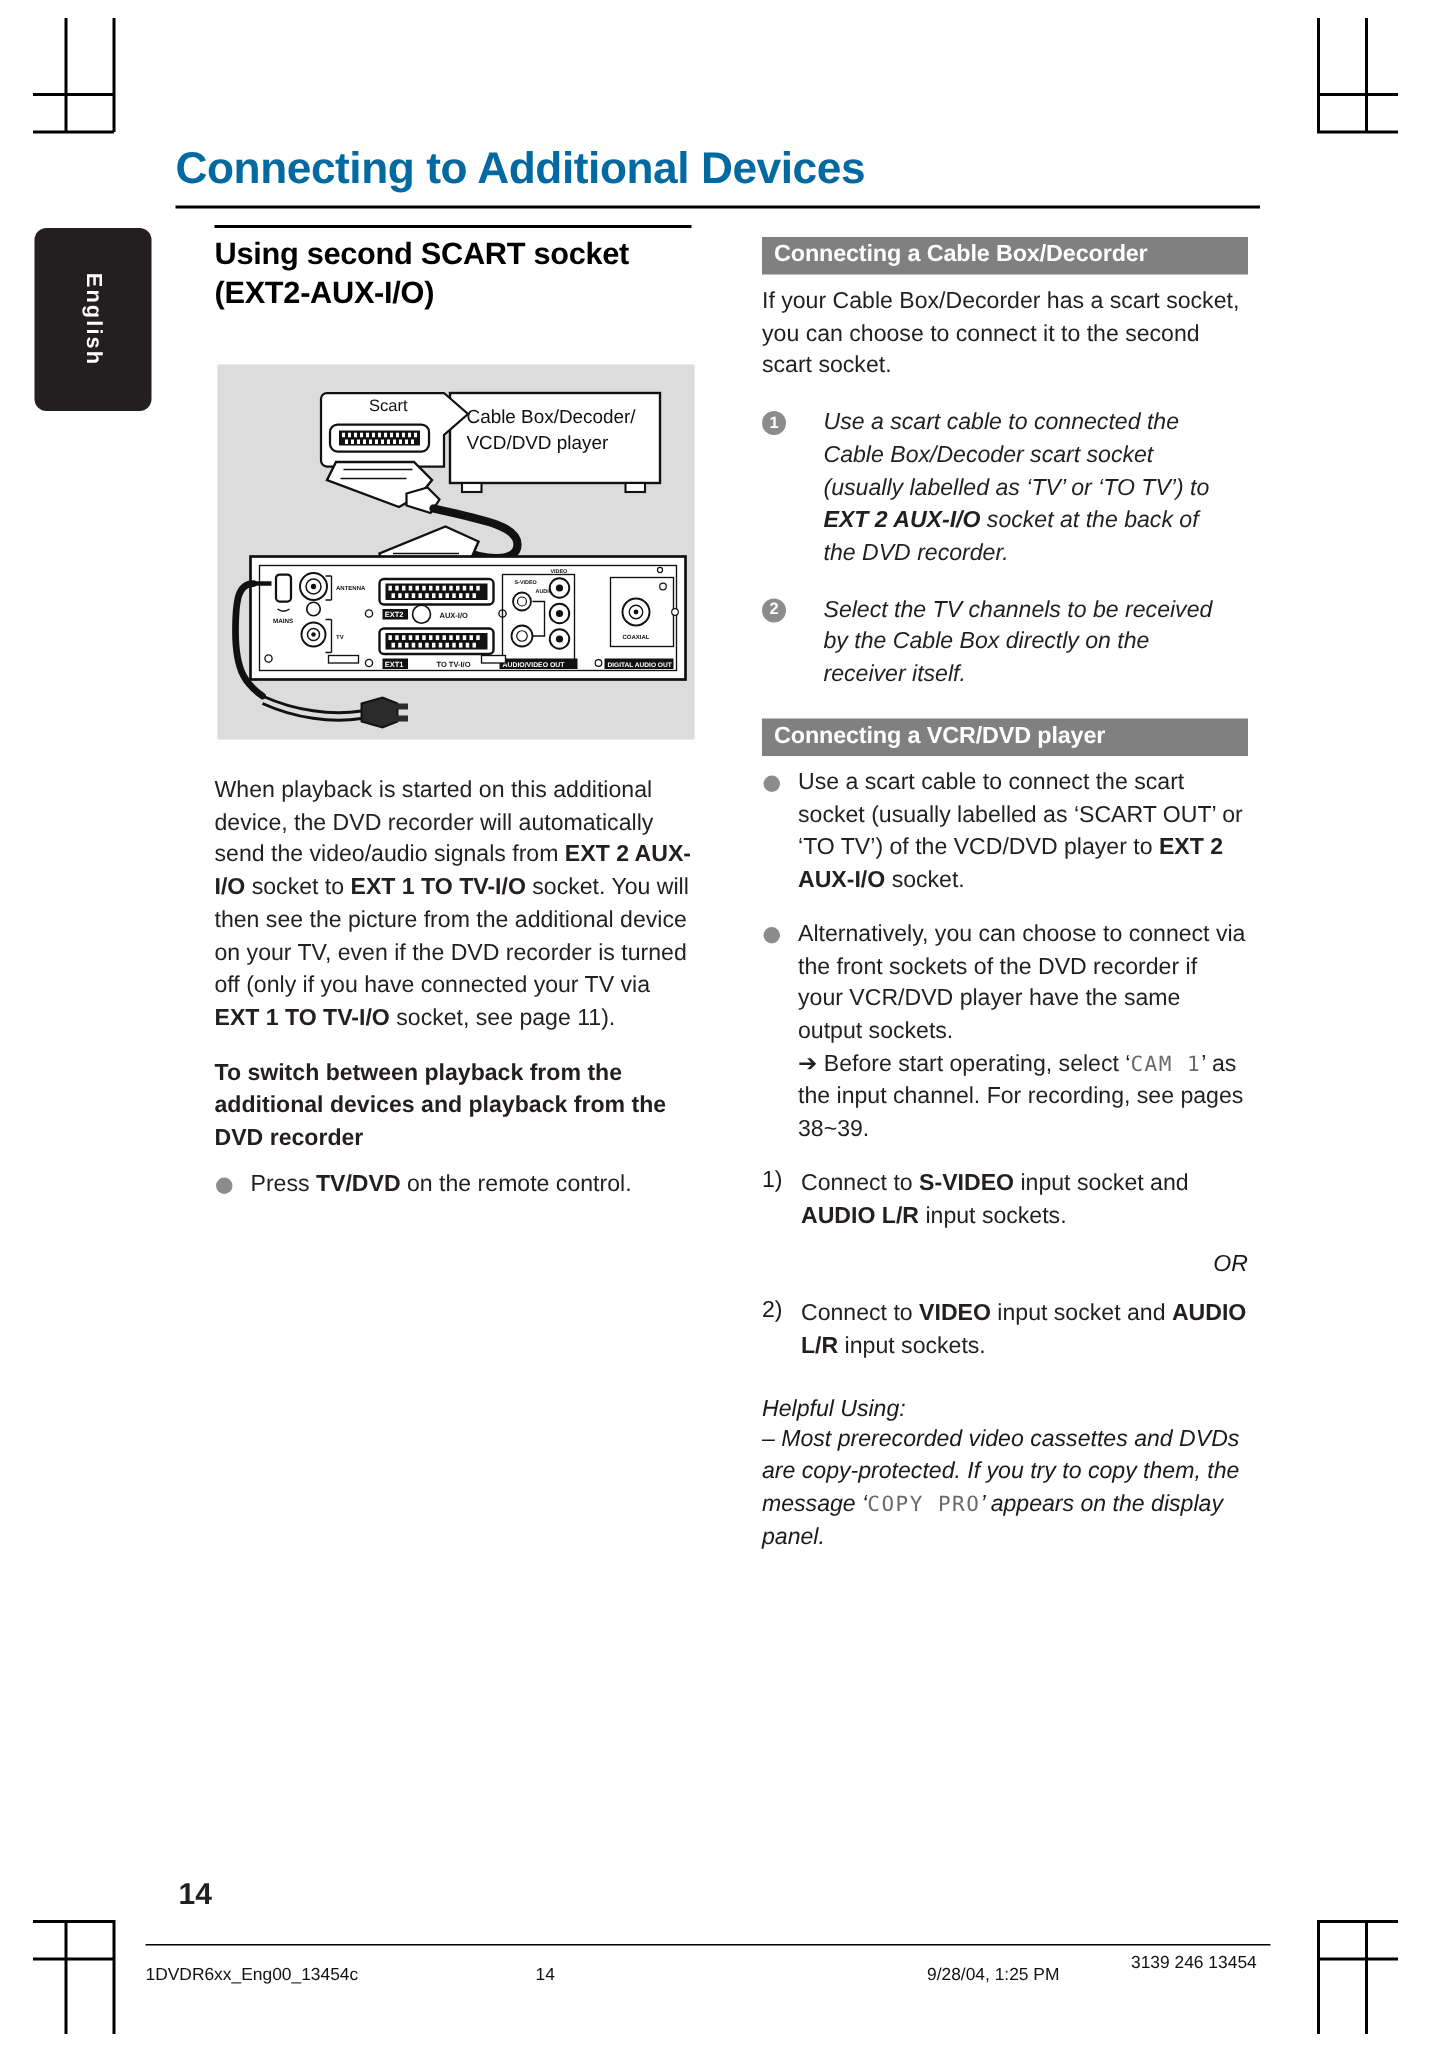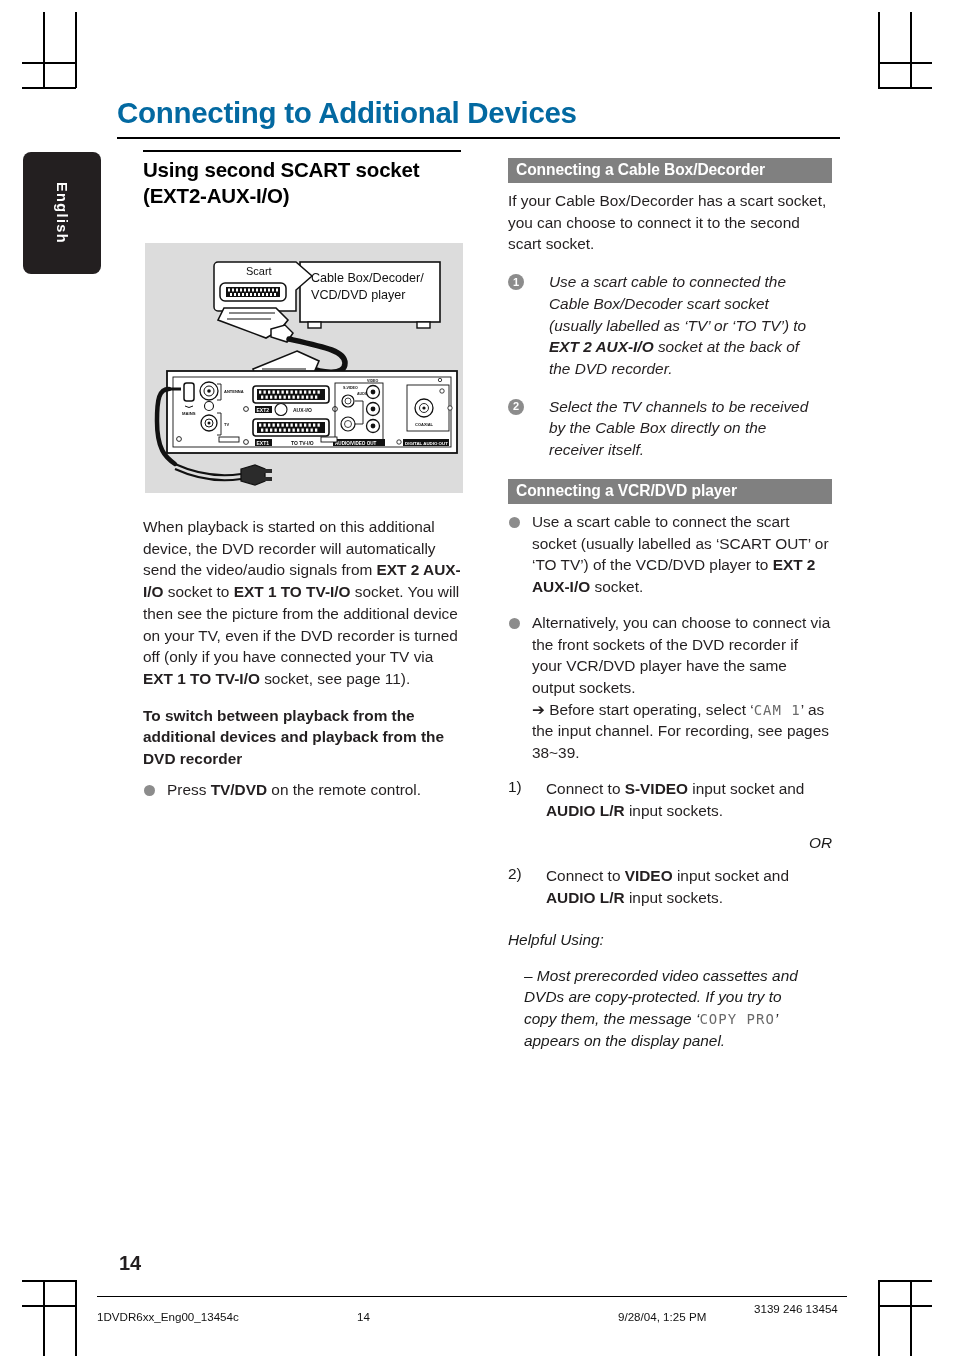--- a/index.html
+++ b/index.html
@@ -79,7 +79,7 @@
 
   .sub-li{position:relative;padding-left:26px;margin-bottom:13px;}
   .sub-li .lbl{position:absolute;left:0;top:0;font-size:15.4px;}
-  .sub-li p{margin:12px;}
+  .sub-li p{margin:0;}
 
   .or-line{font-style:italic;font-size:15.4px;margin:0 0 13px 0;text-align:right;}
   .hint-head{font-style:italic;font-size:15.4px;margin:0;}

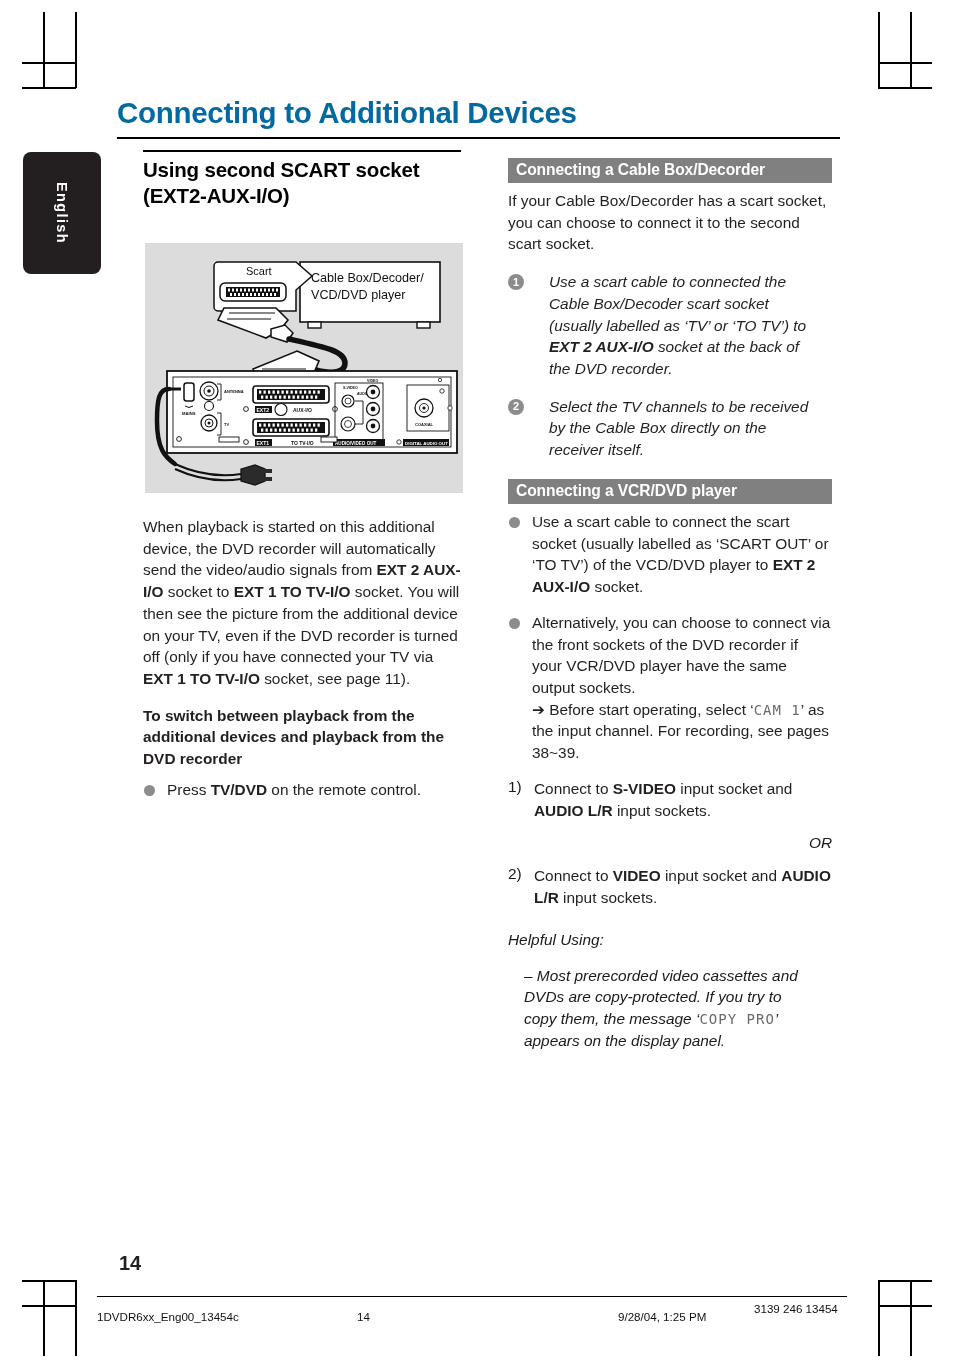--- a/index.html
+++ b/index.html
@@ -83,7 +83,7 @@
 
   .or-line{font-style:italic;font-size:15.4px;margin:0 0 13px 0;text-align:right;}
   .hint-head{font-style:italic;font-size:15.4px;margin:0;}
-  .hint-body{font-style:italic;font-size:15.4px;line-height:1.41;margin:16px;}
+  .hint-body{font-style:italic;font-size:15.4px;line-height:1.41;margin:0;}
 
   .arrow-line{display:block;}
 

